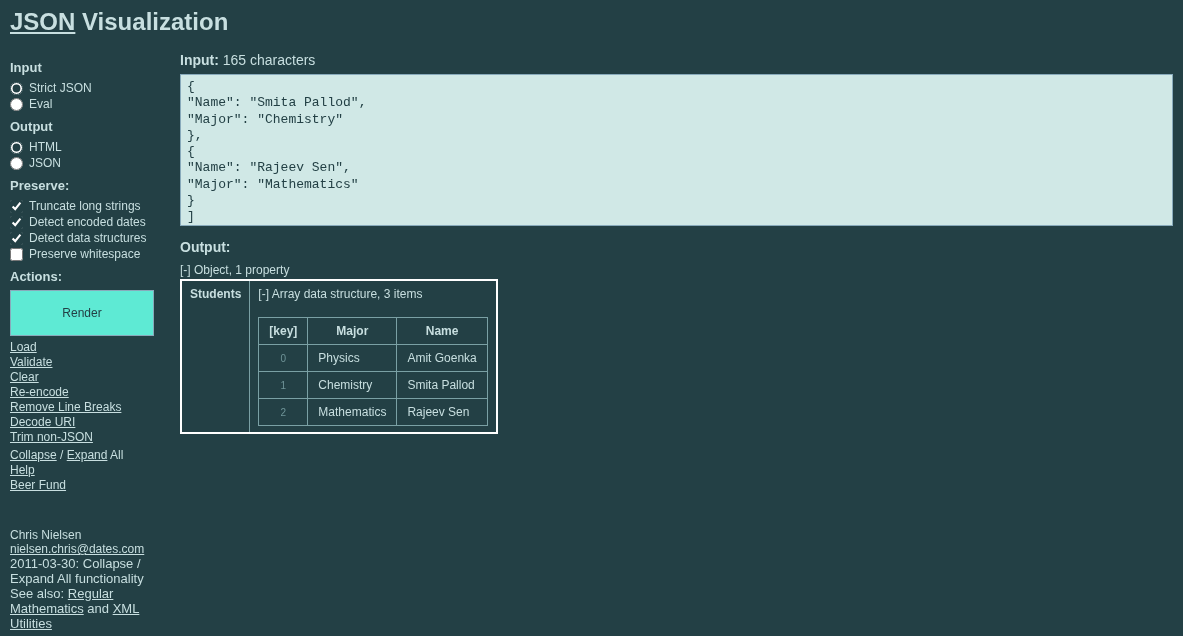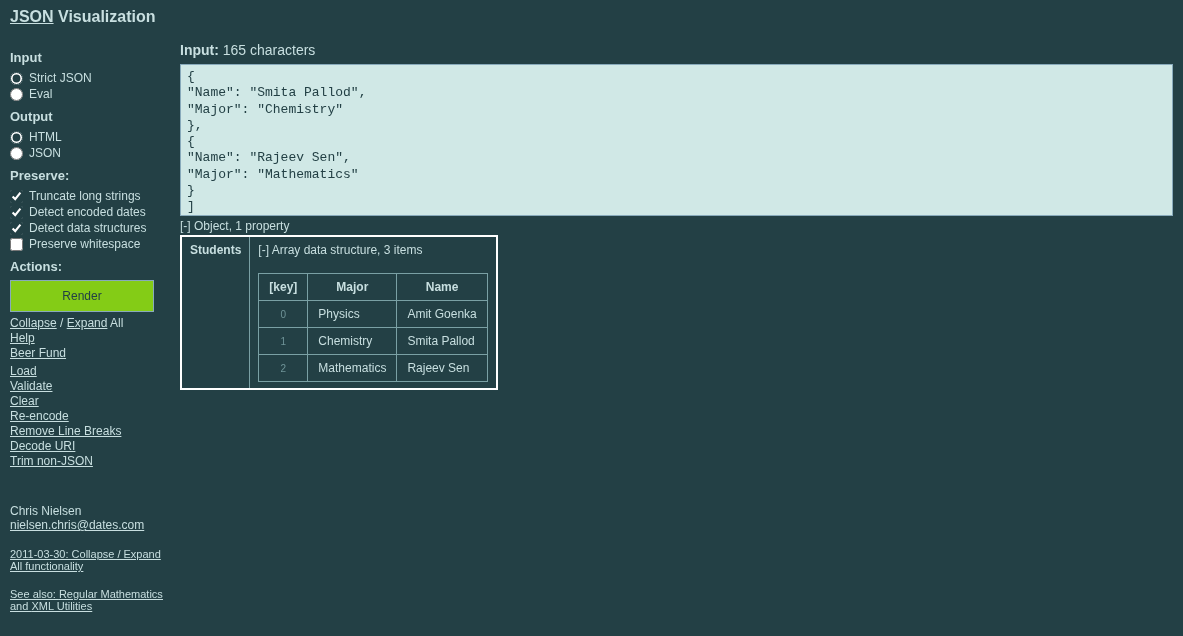--- a/index.html
+++ b/index.html
@@ -12,7 +12,7 @@
   width: 1183px;
 }
 a { color: #c8dfe0; text-decoration: underline; cursor: pointer; }
-h1 { font-size: 16px; font-weight: bold; margin-bottom: 16px; }
+h1 { font-size: 24px; font-weight: bold; margin-bottom: 16px; }
 h1 a { text-decoration: underline; }
 .layout { display: flex; gap: 10px; }
 .sidebar { width: 160px; flex-shrink: 0; }

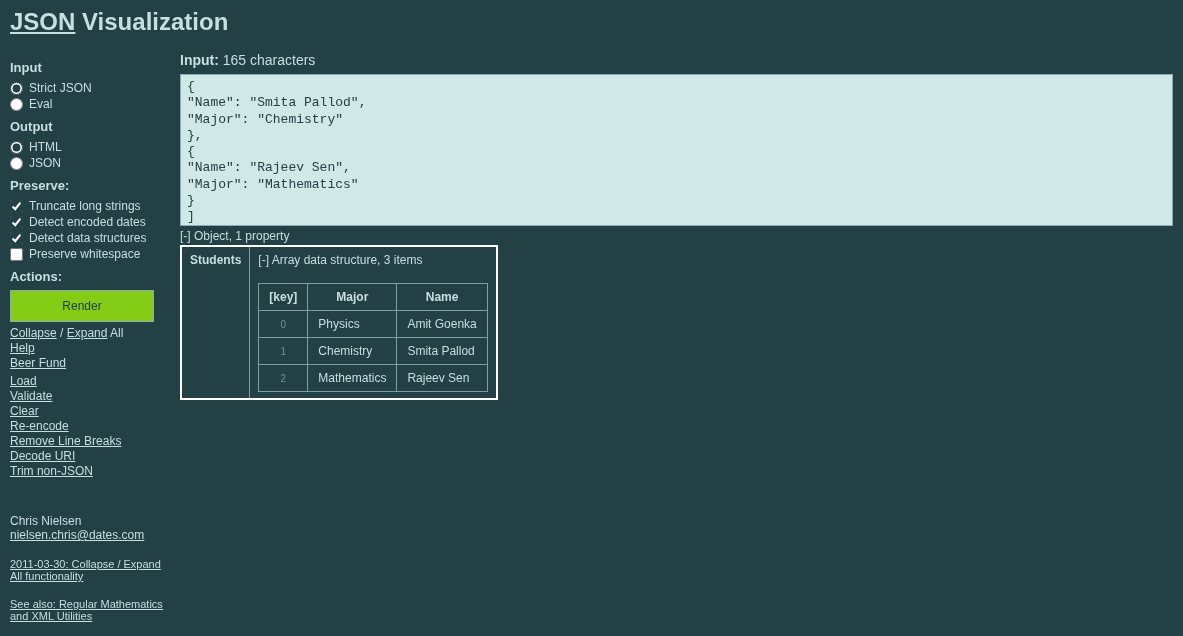--- a/index.html
+++ b/index.html
@@ -178,6 +178,7 @@
 ]
 }</textarea>
 
+    <div class="output-header">Output:</div>
 
     <div class="tree-label">
       <span class="toggle">[-] Object, 1 property</span>

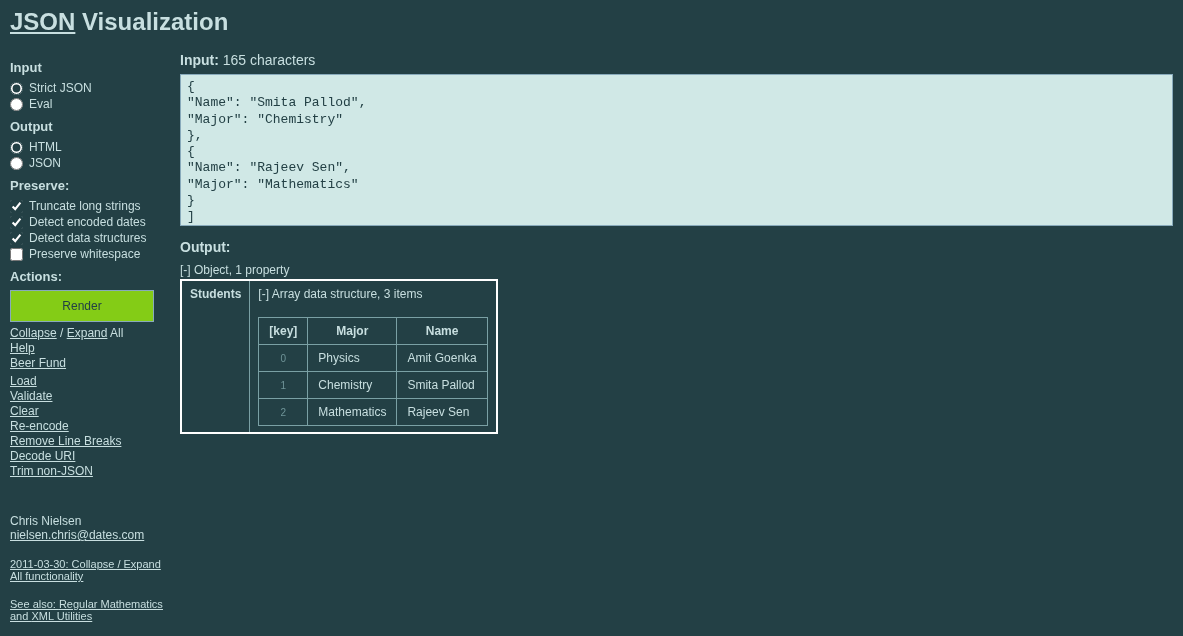--- a/index.html
+++ b/index.html
@@ -25,12 +25,12 @@
 .render-btn {
   display: block;
   width: 144px;
-  background: #84cc16;
+  background: #5eead4;
   color: #234045;
   border: 1px solid #8ab;
   font-size: 12px;
   text-align: center;
-  padding: 8px 0;
+  padding: 15px 0;
   margin: 2px 0 4px 0;
   cursor: pointer;
 }

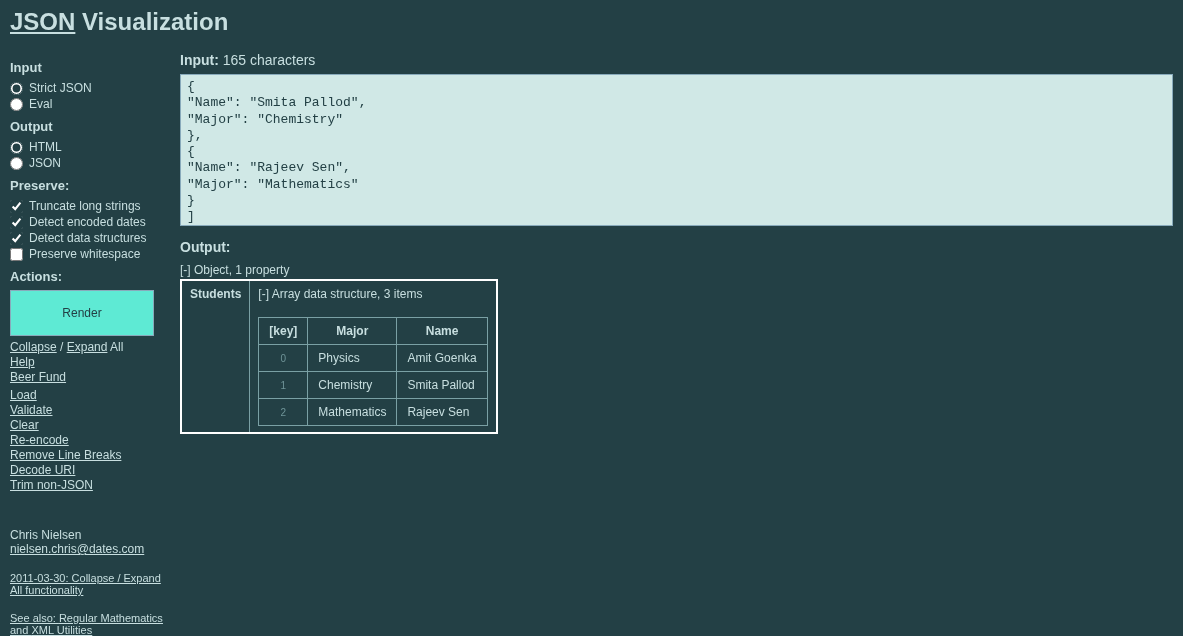--- a/index.html
+++ b/index.html
@@ -134,15 +134,6 @@
 
     <div class="section-title">Actions:</div>
     <button class="render-btn">Render</button>
-    <div class="actions-list">
-      <div>
-        <a>Collapse</a>
-        <span> / </span>
-        <a>Expand</a><span> All</span>
-      </div>
-      <div><a>Help</a></div>
-      <div><a>Beer Fund</a></div>
-    </div>
     <div class="actions-list" id="actions-list">
         <div><a>Load</a></div>
         <div><a>Validate</a></div>
@@ -152,6 +143,15 @@
         <div><a>Decode URI</a></div>
         <div><a>Trim non-JSON</a></div>
       </div>
+    <div class="actions-list">
+      <div>
+        <a>Collapse</a>
+        <span> / </span>
+        <a>Expand</a><span> All</span>
+      </div>
+      <div><a>Help</a></div>
+      <div><a>Beer Fund</a></div>
+    </div>
 
     <div class="footer">
       <div>Chris Nielsen</div>

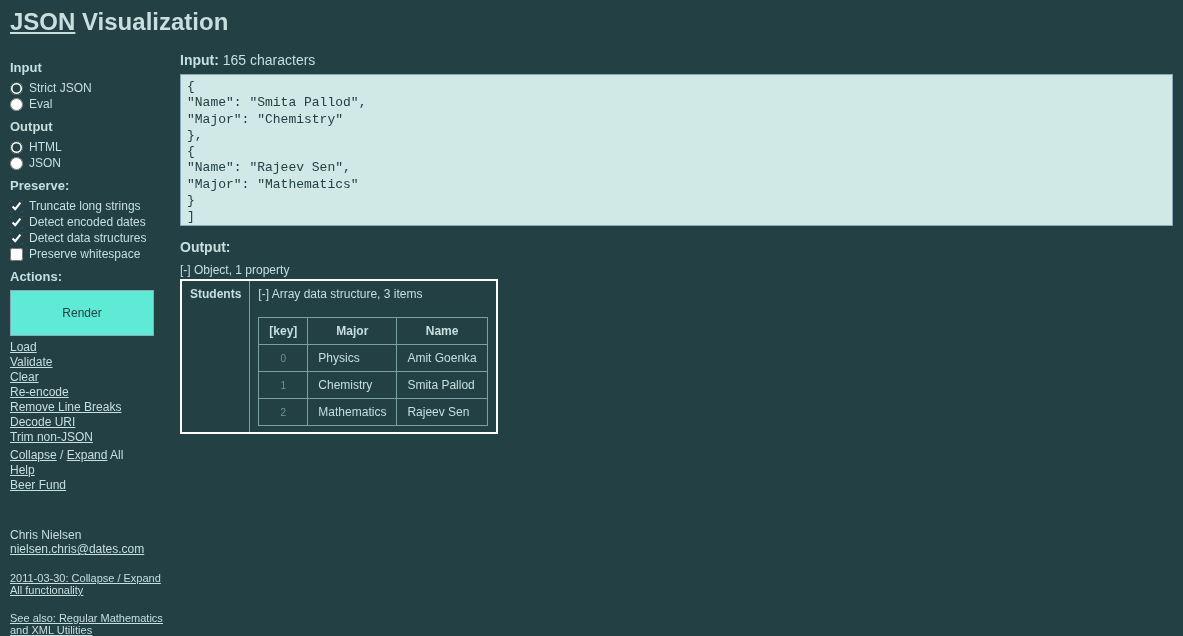--- a/index.html
+++ b/index.html
@@ -76,7 +76,7 @@
 table.inner th { font-weight: bold; text-align: center; }
 table.inner td.key-cell { text-align: center; color: #6f9498; font-size: 10px; }
 .footer { margin-top: 36px; font-size: 12px; }
-.footer .small { font-size: 11px; margin-top: 16px; text-decoration: underline; }
+.footer .small { font-size: 13px; margin-top: 0; }
 </style>
 </head>
 <body>

